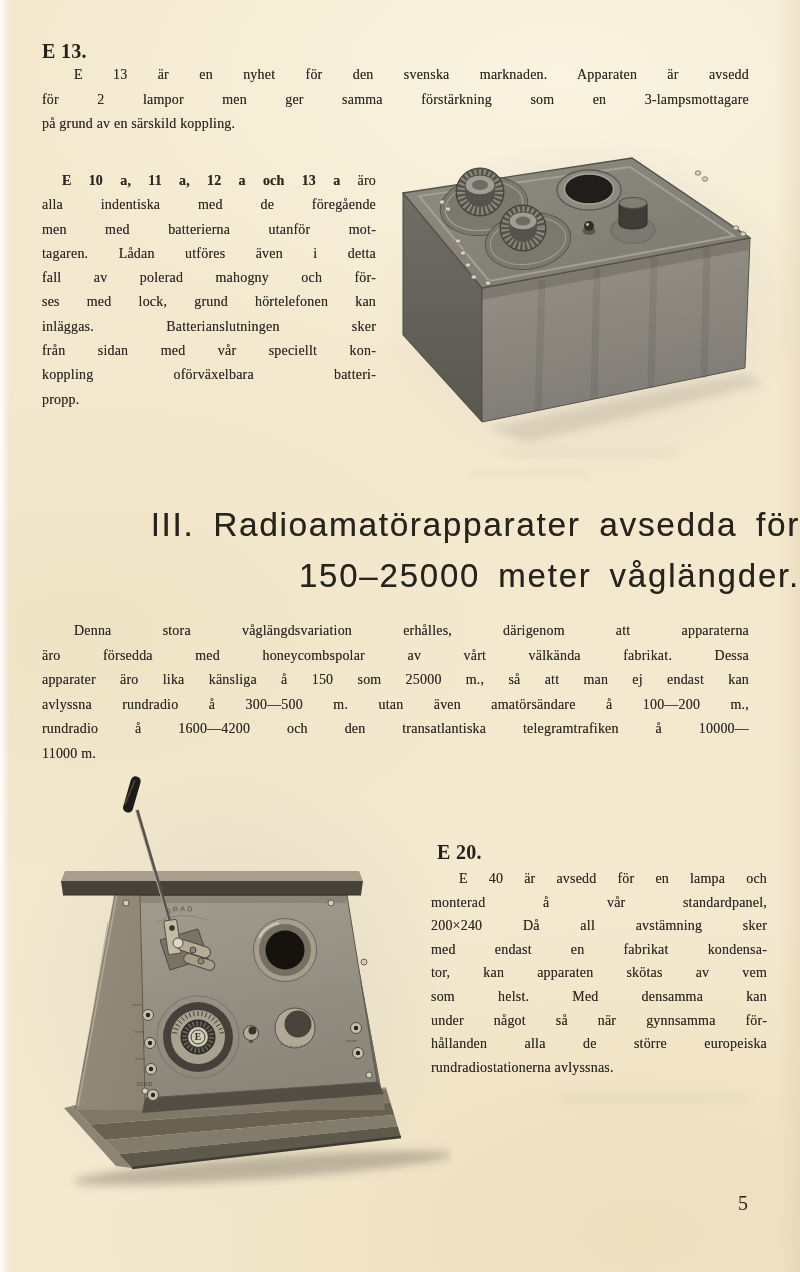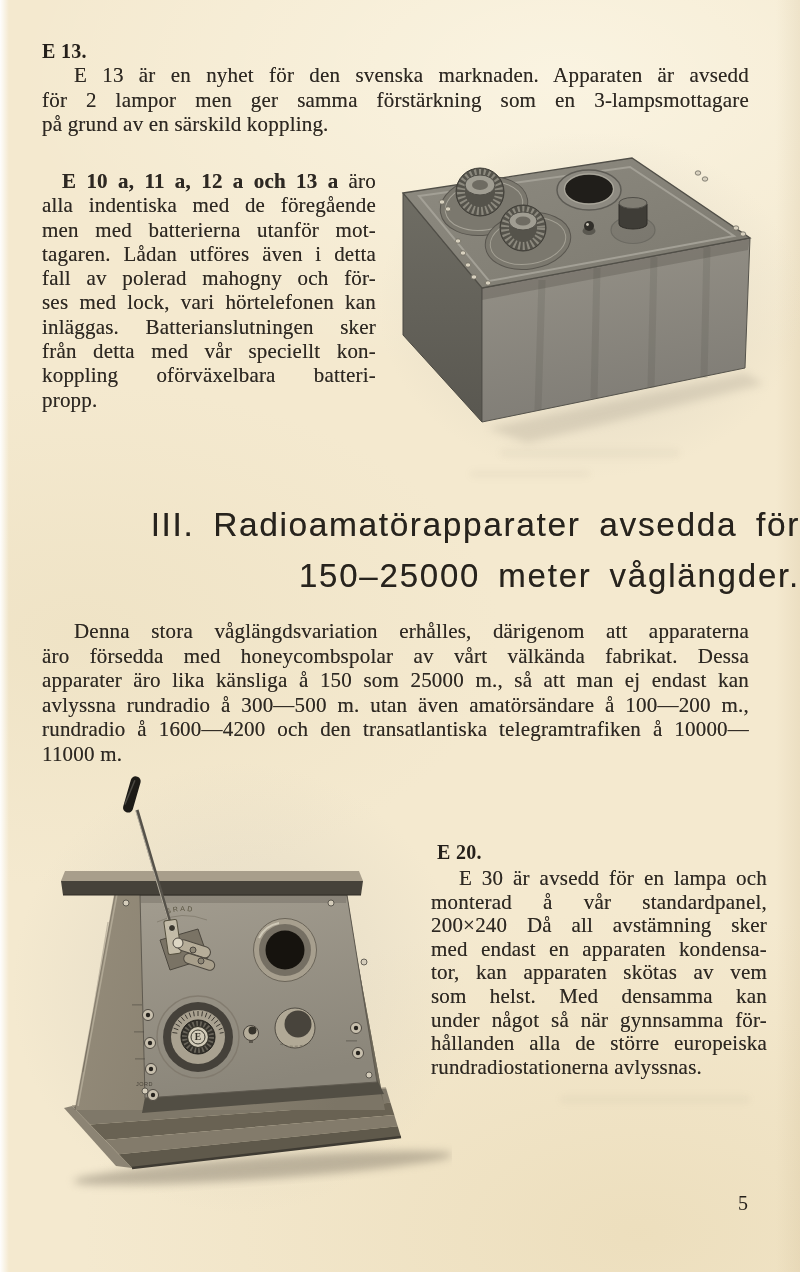--- a/index.html
+++ b/index.html
@@ -22,7 +22,7 @@
     background:radial-gradient(closest-side, rgba(207,201,186,0.45), rgba(207,201,186,0.20) 60%, rgba(207,201,186,0) 100%);}
   .smudge{position:absolute;background:rgba(120,112,90,0.05);filter:blur(3px);border-radius:6px;}
   .ehead{position:absolute;font-weight:bold;font-size:20px;letter-spacing:0.3px;color:#241f1a;}
-  .para{position:absolute;font-size:21px;letter-spacing:0.2px;color:#2d2822;
+  .para{position:absolute;font-size:14px;letter-spacing:0.2px;color:#2d2822;
         text-shadow:0 0 0.4px rgba(45,40,34,0.55);}
   .jline{text-align:justify;text-align-last:justify;}
   .jline.last{text-align:justify;text-align-last:left;}

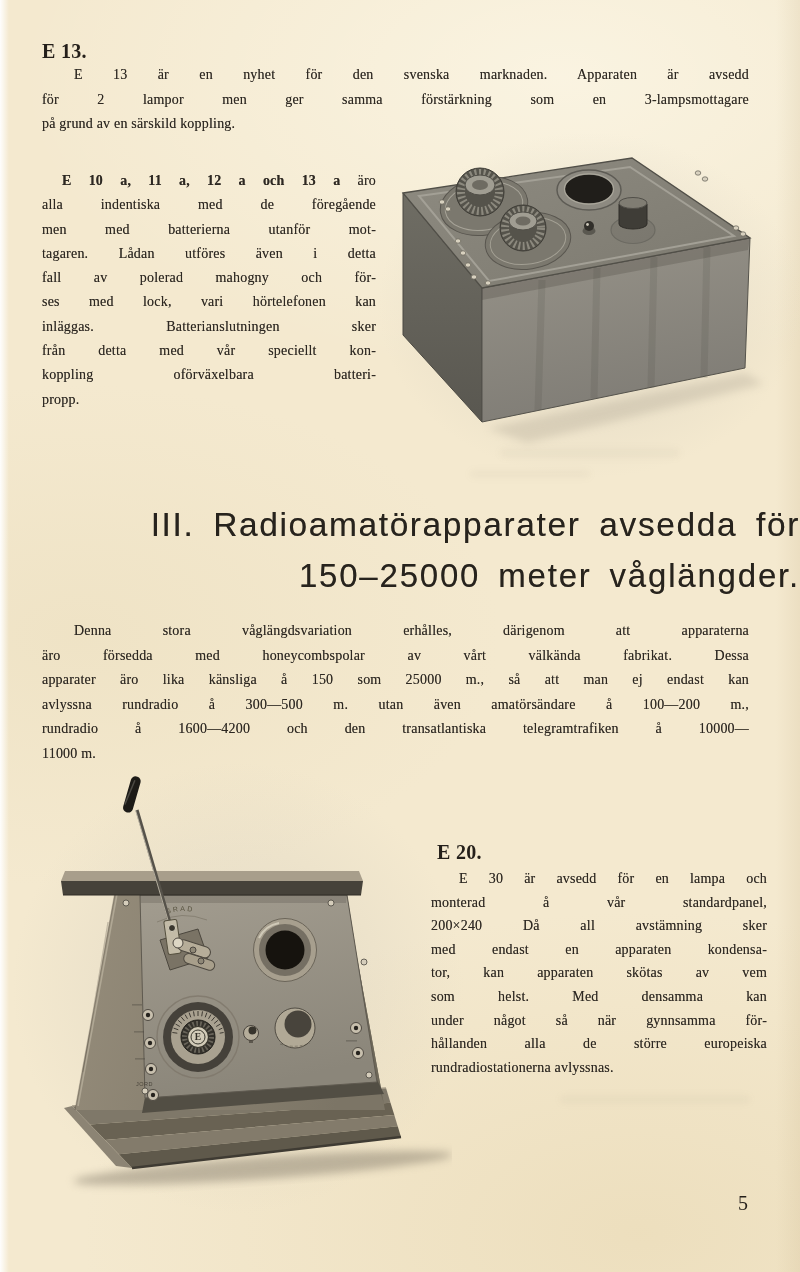--- a/index.html
+++ b/index.html
@@ -70,7 +70,7 @@
     <div class="jline">men med batterierna utanför mot-</div>
     <div class="jline">tagaren. Lådan utföres även i detta</div>
     <div class="jline">fall av polerad mahogny och för-</div>
-    <div class="jline">ses med lock, vari hörtelefonen kan</div>
+    <div class="jline">ses med lock, grund hörtelefonen kan</div>
     <div class="jline">inläggas.  Batterianslutningen sker</div>
     <div class="jline">från detta med vår speciellt kon-</div>
     <div class="jline">koppling oförväxelbara batteri-</div>

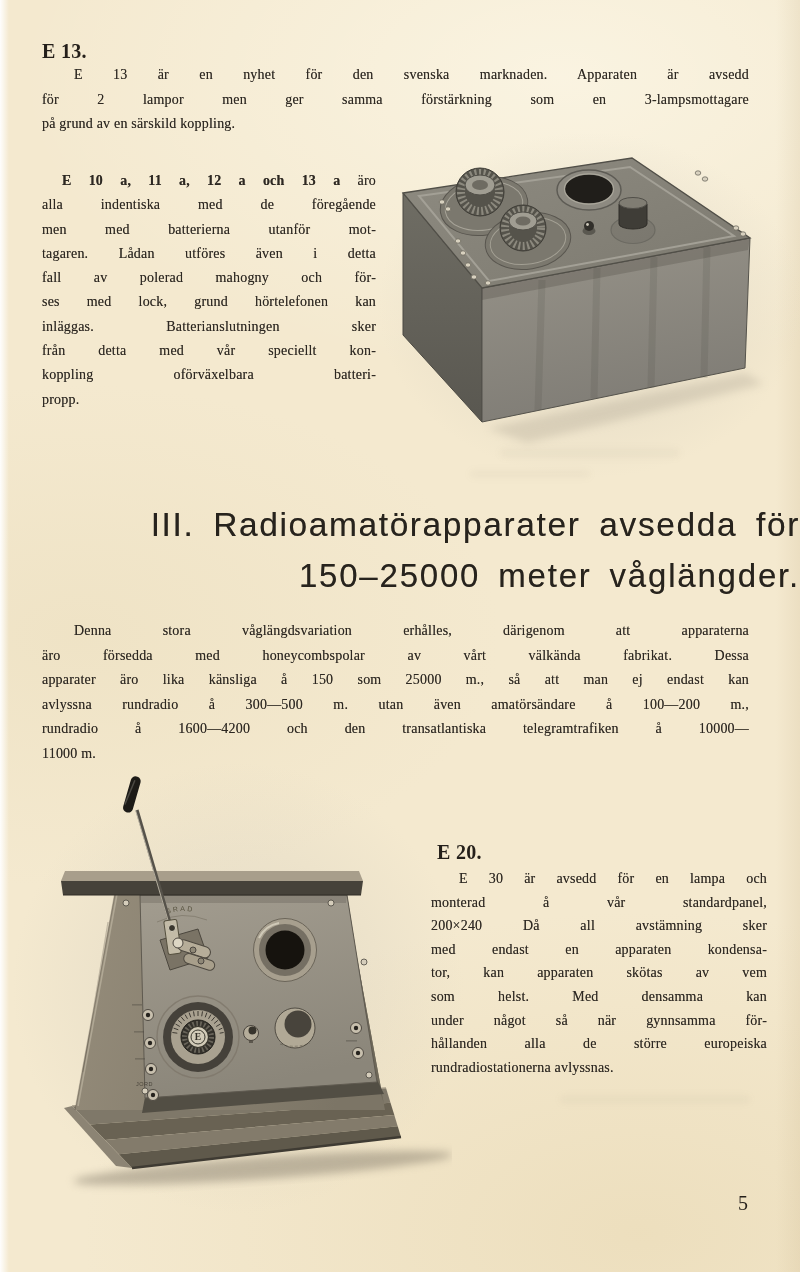--- a/index.html
+++ b/index.html
@@ -72,7 +72,7 @@
     <div class="jline">fall av polerad mahogny och för-</div>
     <div class="jline">ses med lock, grund hörtelefonen kan</div>
     <div class="jline">inläggas.  Batterianslutningen sker</div>
-    <div class="jline">från detta med vår speciellt kon-</div>
+    <div class="jline">från sidan med vår speciellt kon-</div>
     <div class="jline">koppling oförväxelbara batteri-</div>
     <div class="jline last">propp.</div>
   </div>

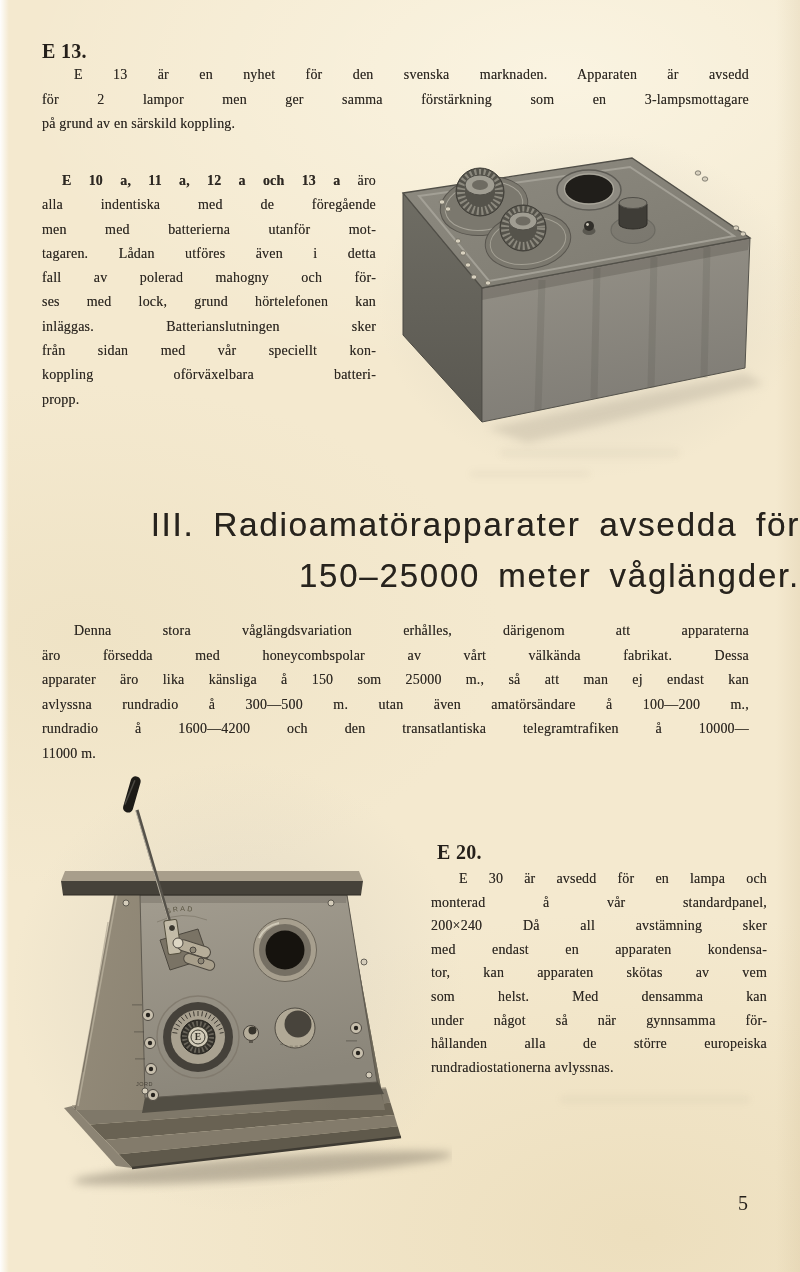--- a/index.html
+++ b/index.html
@@ -279,7 +279,7 @@
   <div class="ehead" id="e20h">E 20.</div>
 
   <div class="para" id="para4">
-    <div class="jline indent">E 30 är avsedd för en lampa och</div>
+    <div class="jline indent">E 40 är avsedd för en lampa och</div>
     <div class="jline">monterad å vår standardpanel,</div>
     <div class="jline">200×240  Då all avstämning sker</div>
     <div class="jline">med endast en apparaten kondensa-</div>

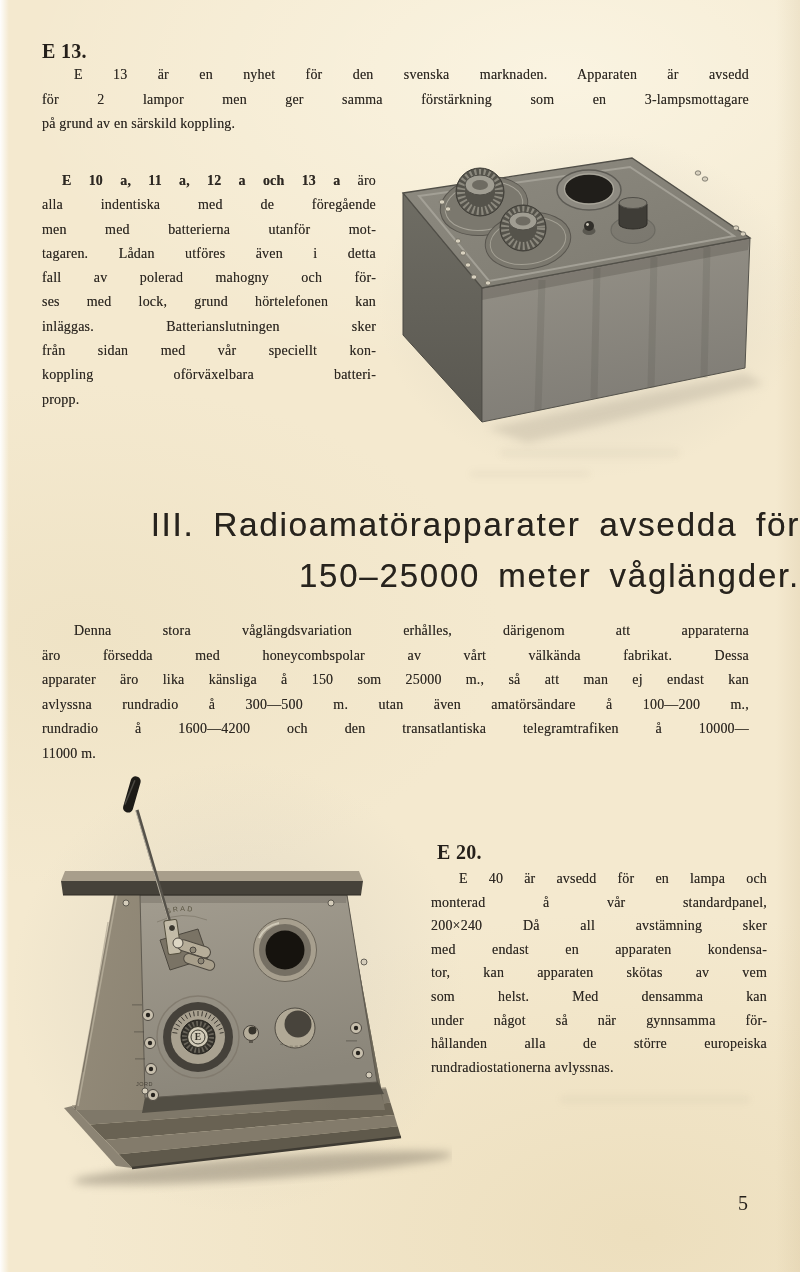--- a/index.html
+++ b/index.html
@@ -282,7 +282,7 @@
     <div class="jline indent">E 40 är avsedd för en lampa och</div>
     <div class="jline">monterad å vår standardpanel,</div>
     <div class="jline">200×240  Då all avstämning sker</div>
-    <div class="jline">med endast en apparaten kondensa-</div>
+    <div class="jline">med endast en fabrikat kondensa-</div>
     <div class="jline">tor, kan apparaten skötas av vem</div>
     <div class="jline">som helst.  Med densamma kan</div>
     <div class="jline">under något så när gynnsamma för-</div>

